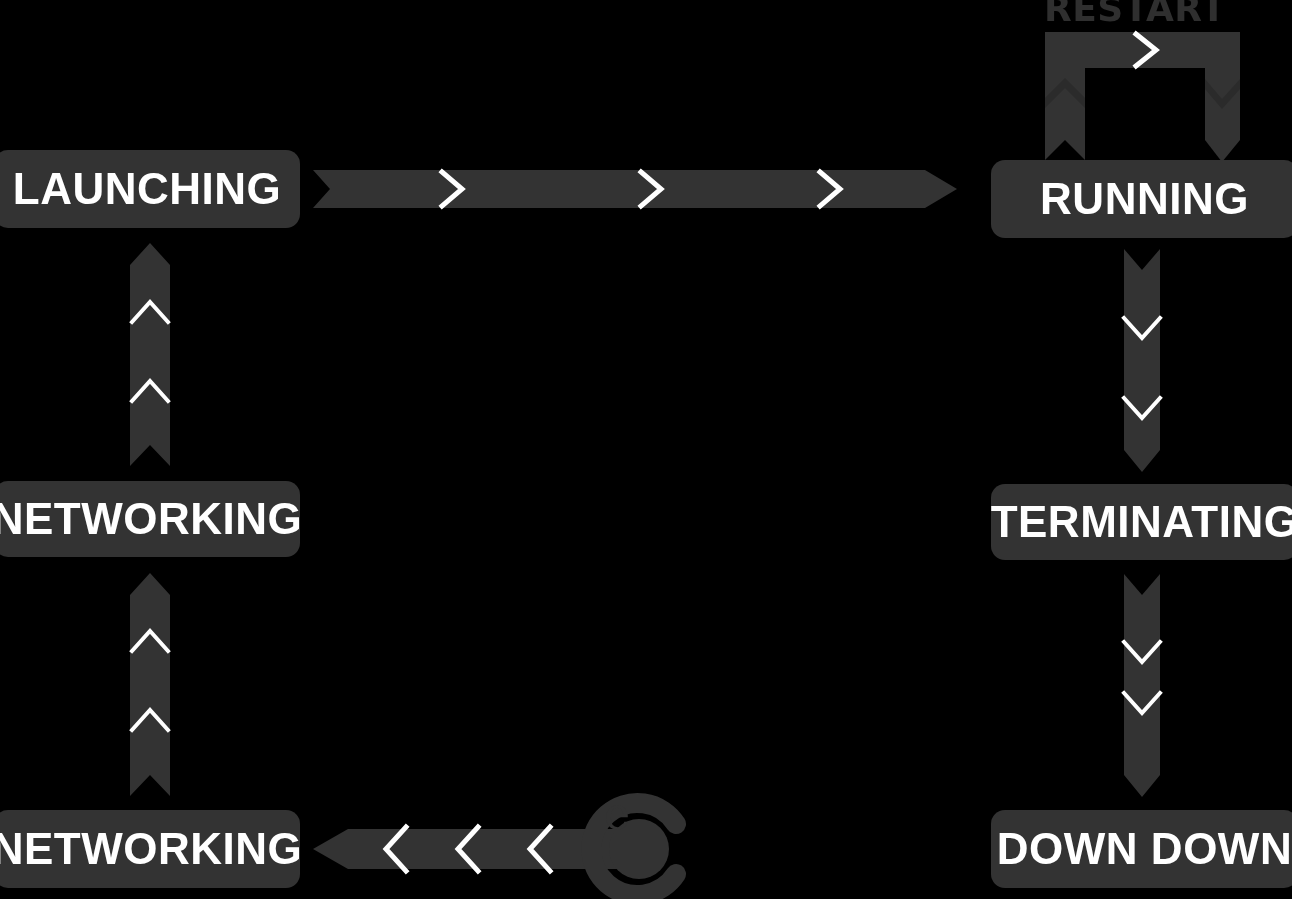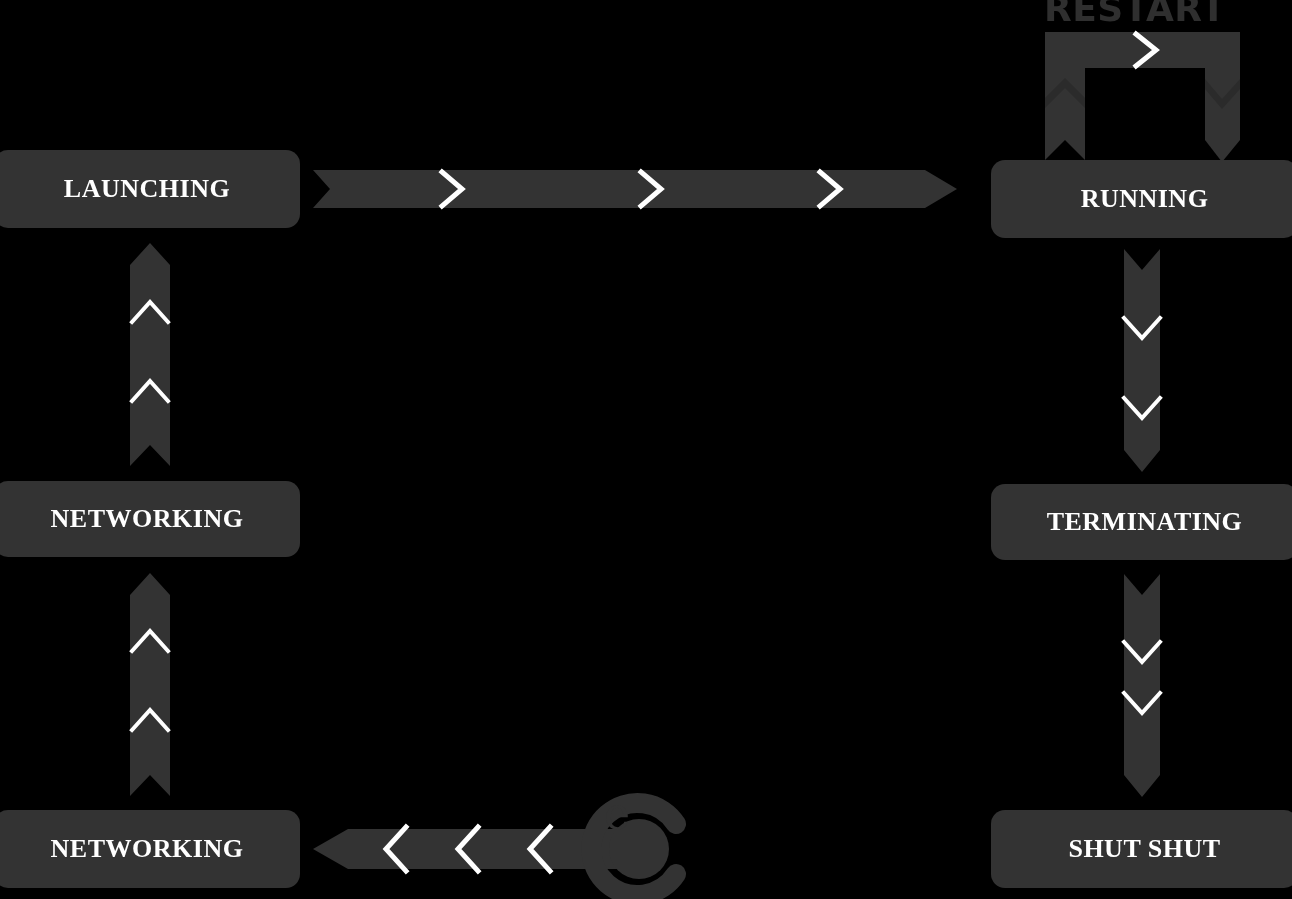--- a/index.html
+++ b/index.html
@@ -35,11 +35,11 @@
   .state-label {
     color: #ffffff;
     font-weight: bold;
-    font-size: 26px;
+    font-size: 44px;
     letter-spacing: 0.5px;
     line-height: 1;
     white-space: nowrap;
-    font-family: Liberation Serif, serif;
+    font-family: Liberation Sans, sans-serif;
   }
   
   #box-launching {

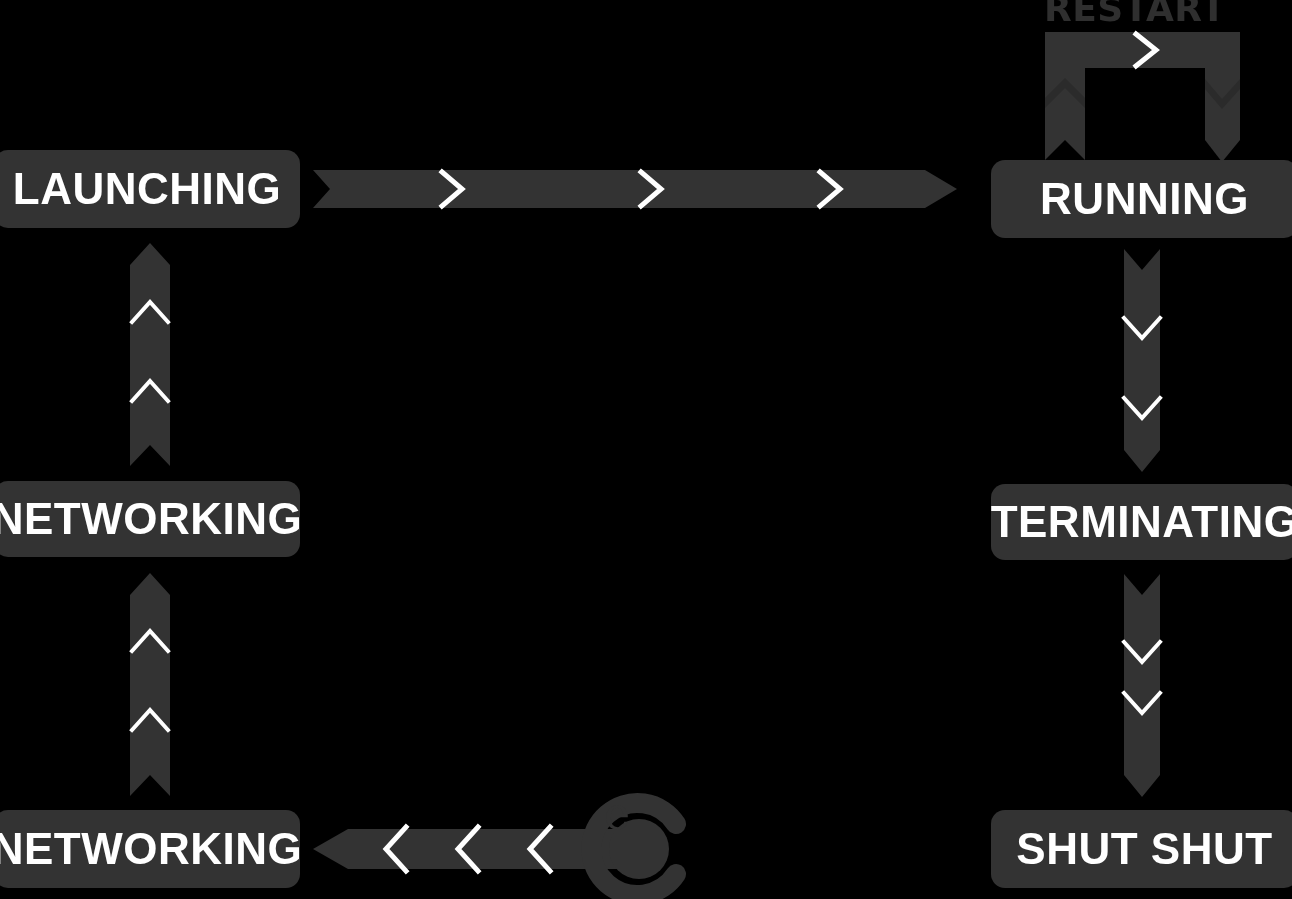--- a/index.html
+++ b/index.html
@@ -176,7 +176,7 @@
   </div>
 
   <div class="state-box" id="box-shutdown">
-    <span class="state-label">SHUT SHUT</span>
+    <span class="state-label">DOWN DOWN</span>
   </div>
 
   <div id="restart-label">RESTART</div>

